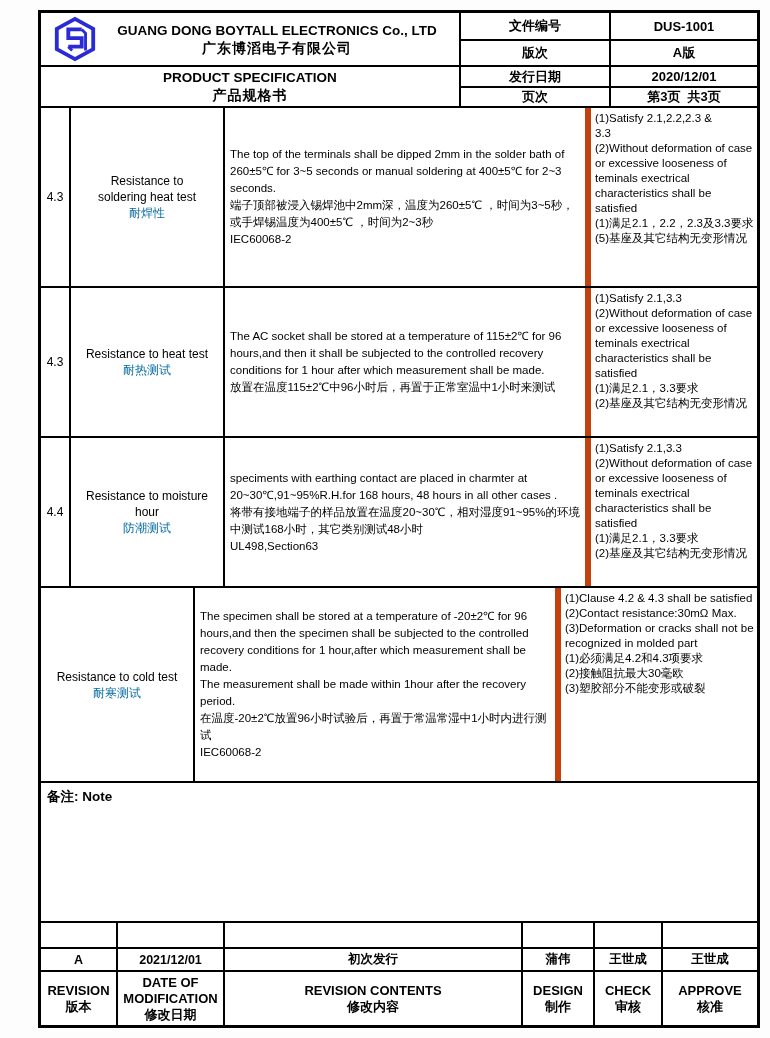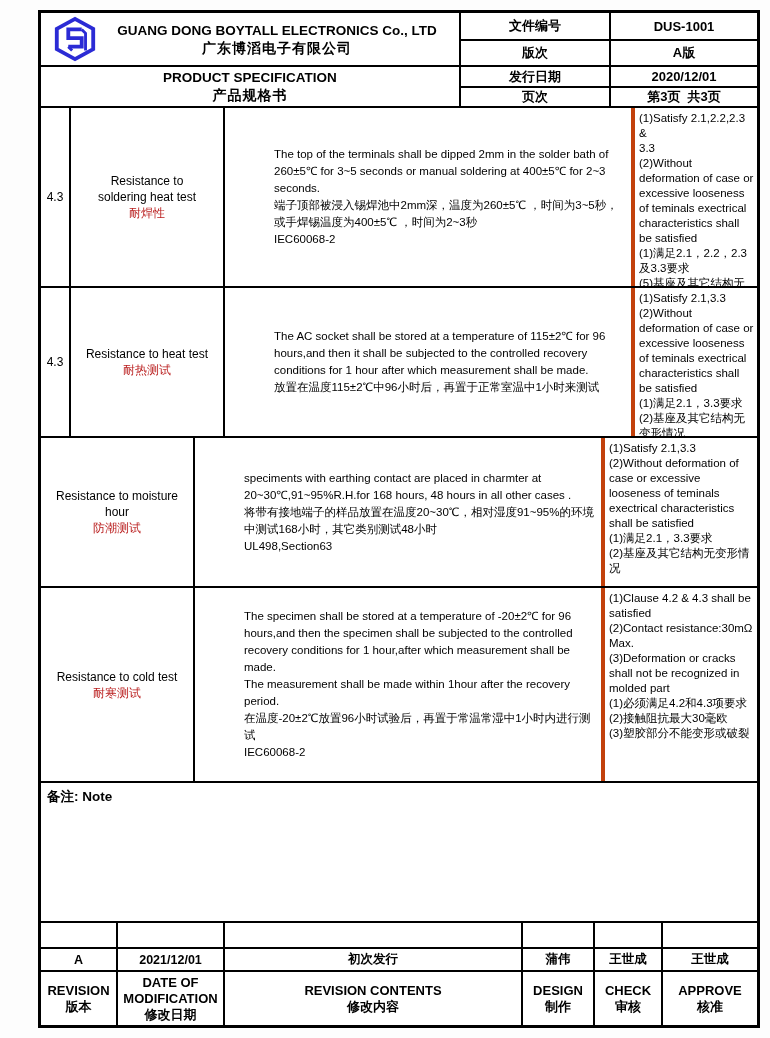--- a/index.html
+++ b/index.html
@@ -37,7 +37,7 @@
             justify-content:center; text-align:center; font-size:12px; line-height:16px; padding:0 3px; flex:none; }
   .c-name .en { white-space:pre-line; }
   .c-name .cn { color:#b91c1c; }
-  .c-method { width:366px; border-right:4px solid #c2410c; display:flex; align-items:center; flex:none; overflow:hidden;margin-left:44px; }
+  .c-method { width:366px; border-right:6px solid #c2410c; display:flex; align-items:center; flex:none; overflow:hidden; }
   .c-method .txt { white-space:pre-line; font-size:11.5px; line-height:17px; padding:2px 4px 2px 5px; }
   .c-judg { flex:1; overflow:hidden; }
   .c-judg .txt { white-space:pre-line; font-size:11.5px; line-height:15px; padding:3px 2px 2px 4px; }

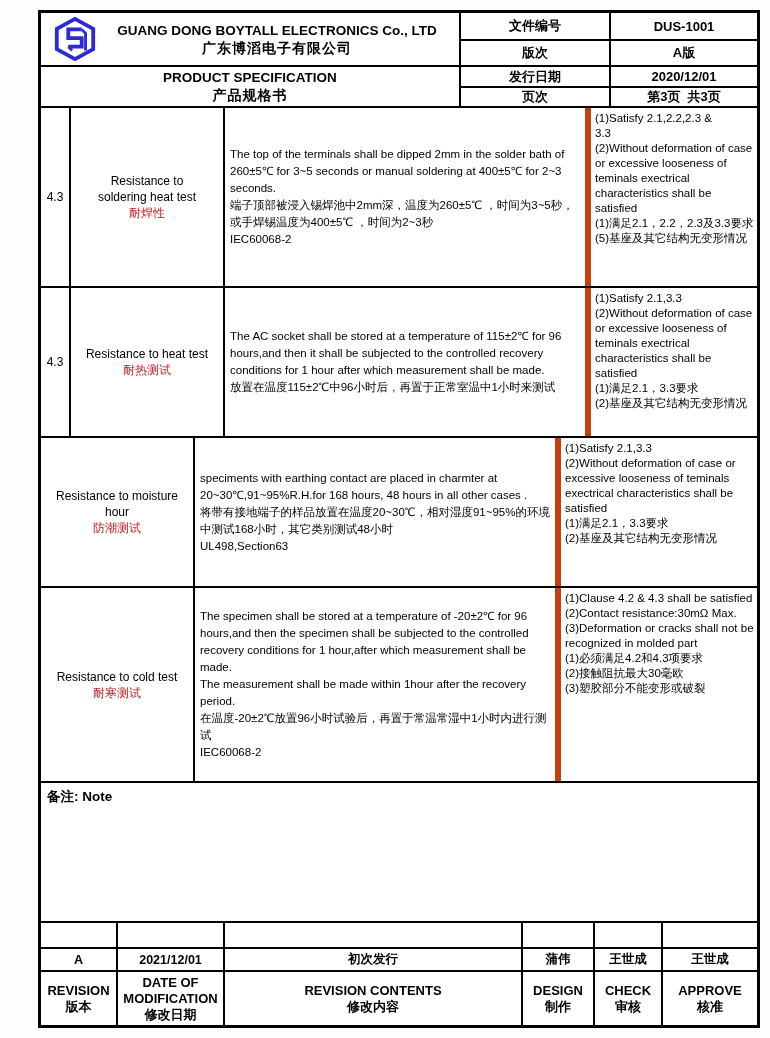--- a/index.html
+++ b/index.html
@@ -36,7 +36,7 @@
   .c-name { width:154px; border-right:2px solid #000; display:flex; flex-direction:column; align-items:center;
             justify-content:center; text-align:center; font-size:12px; line-height:16px; padding:0 3px; flex:none; }
   .c-name .en { white-space:pre-line; }
-  .c-name .cn { color:#b91c1c; }
+  .c-name .cn { color:#0369a1; }
   .c-method { width:366px; border-right:6px solid #c2410c; display:flex; align-items:center; flex:none; overflow:hidden; }
   .c-method .txt { white-space:pre-line; font-size:11.5px; line-height:17px; padding:2px 4px 2px 5px; }
   .c-judg { flex:1; overflow:hidden; }

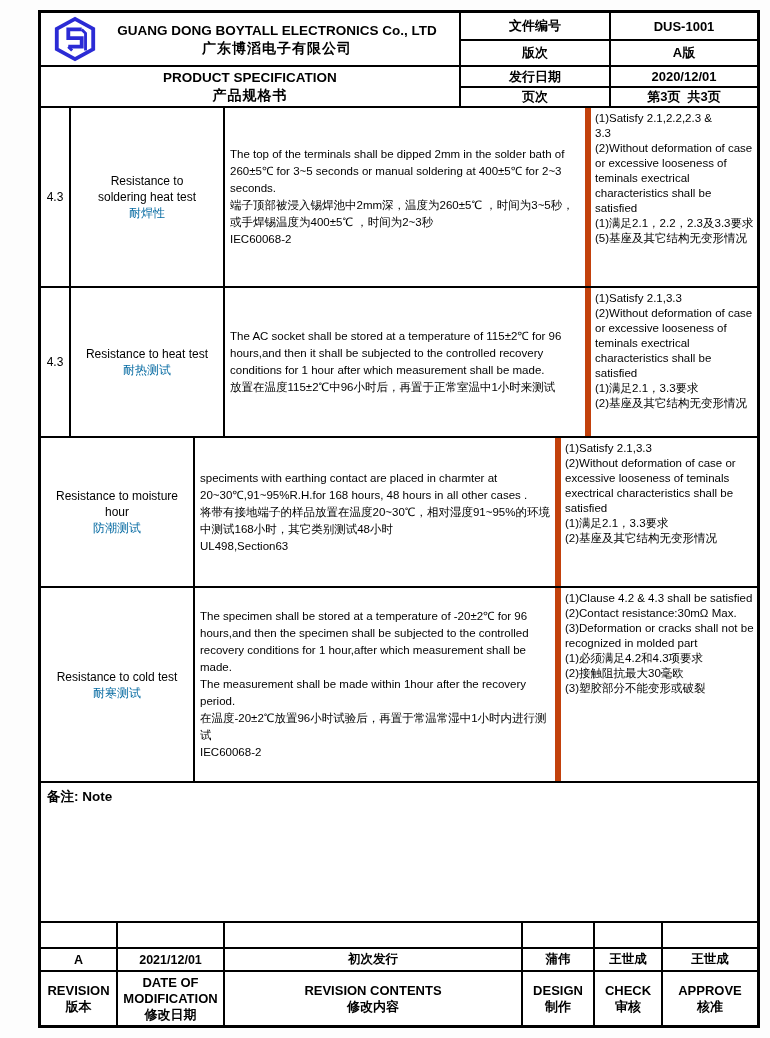--- a/index.html
+++ b/index.html
@@ -147,6 +147,7 @@
   </div>
 
   <div class="spec-row sr3">
+    <div class="c-no">4.4</div>
     <div class="c-name">
       <div class="en">Resistance to moisture hour</div>
       <div class="cn">防潮测试</div>

